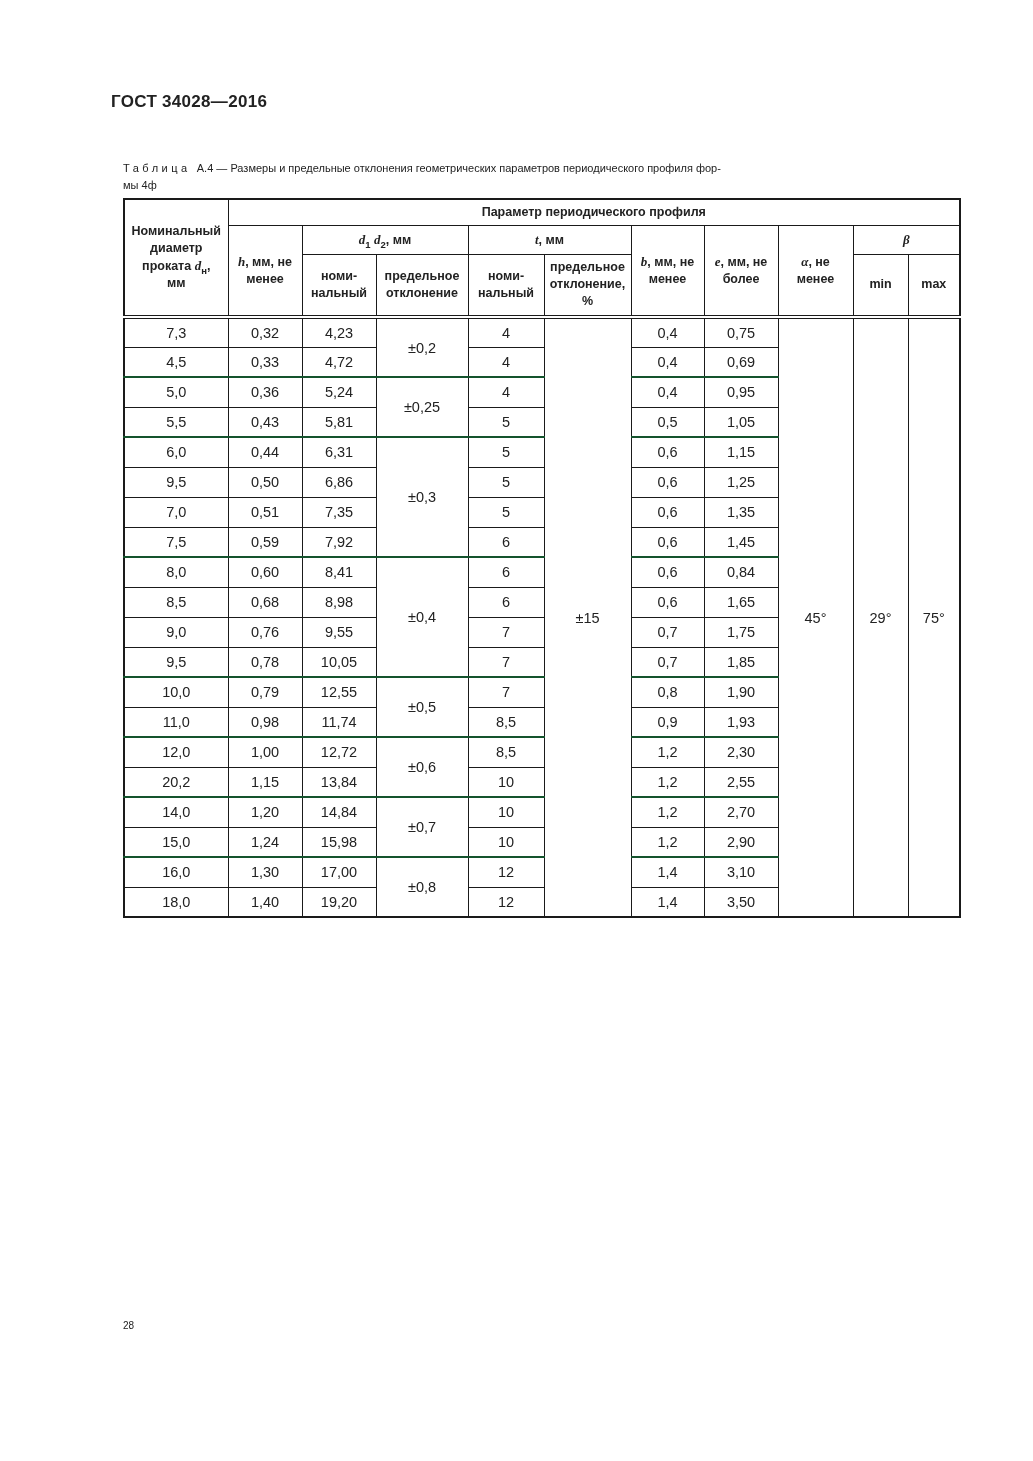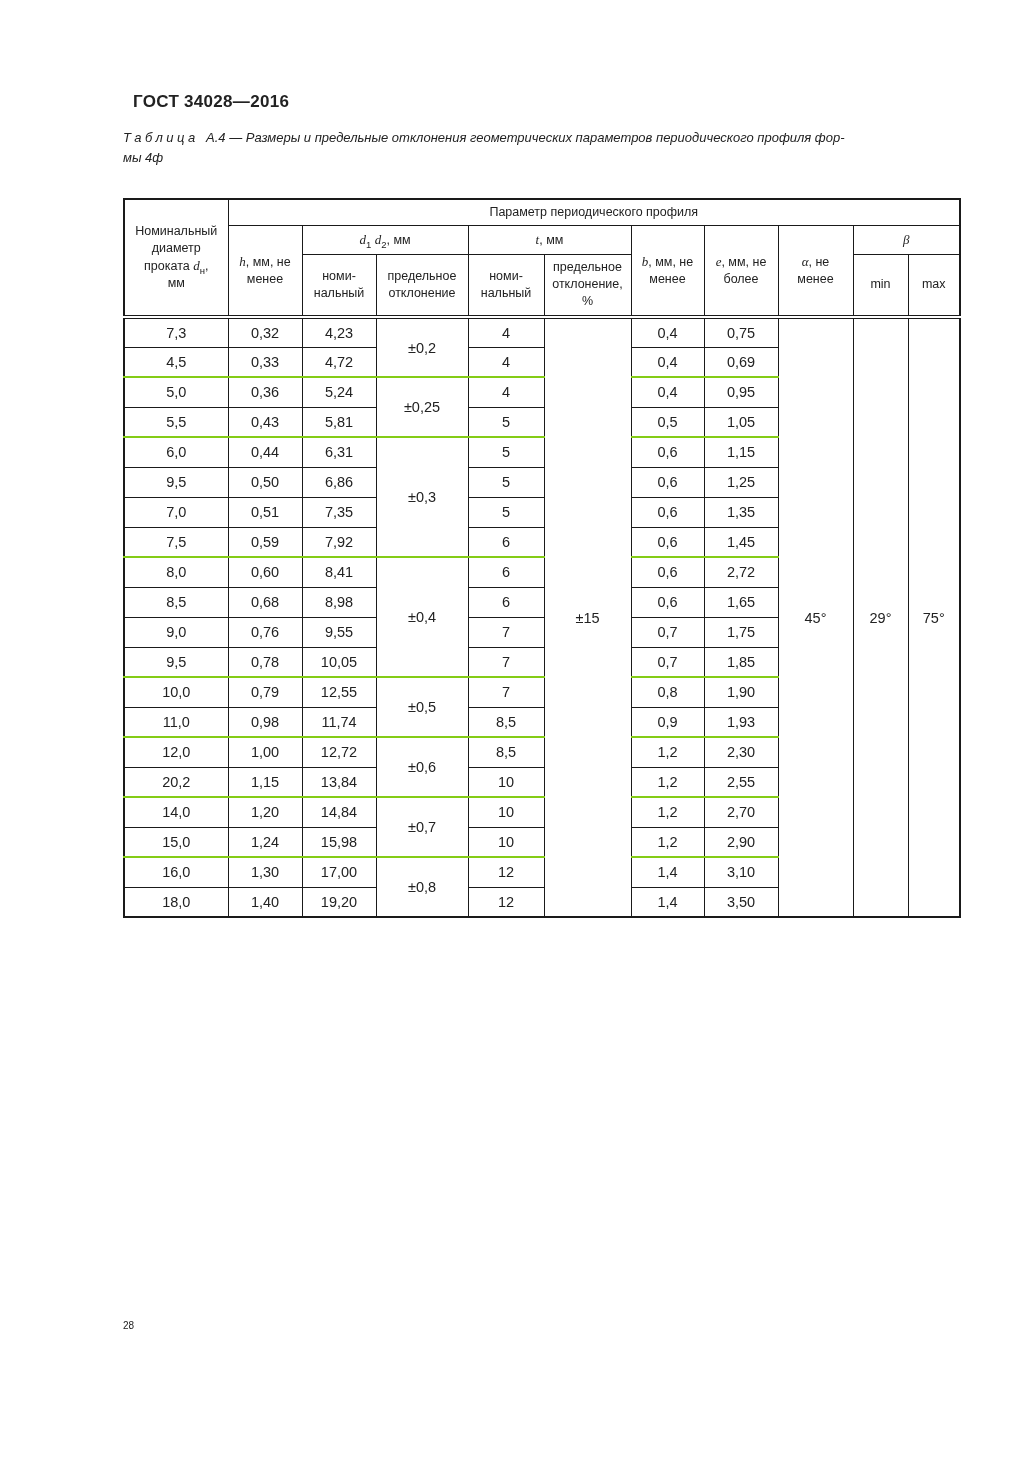--- a/index.html
+++ b/index.html
@@ -15,7 +15,7 @@
   }
   .doc-header {
     position: absolute;
-    left: 133px;
+    left: 111px;
     top: 92px;
     font-size: 17px;
     font-weight: bold;

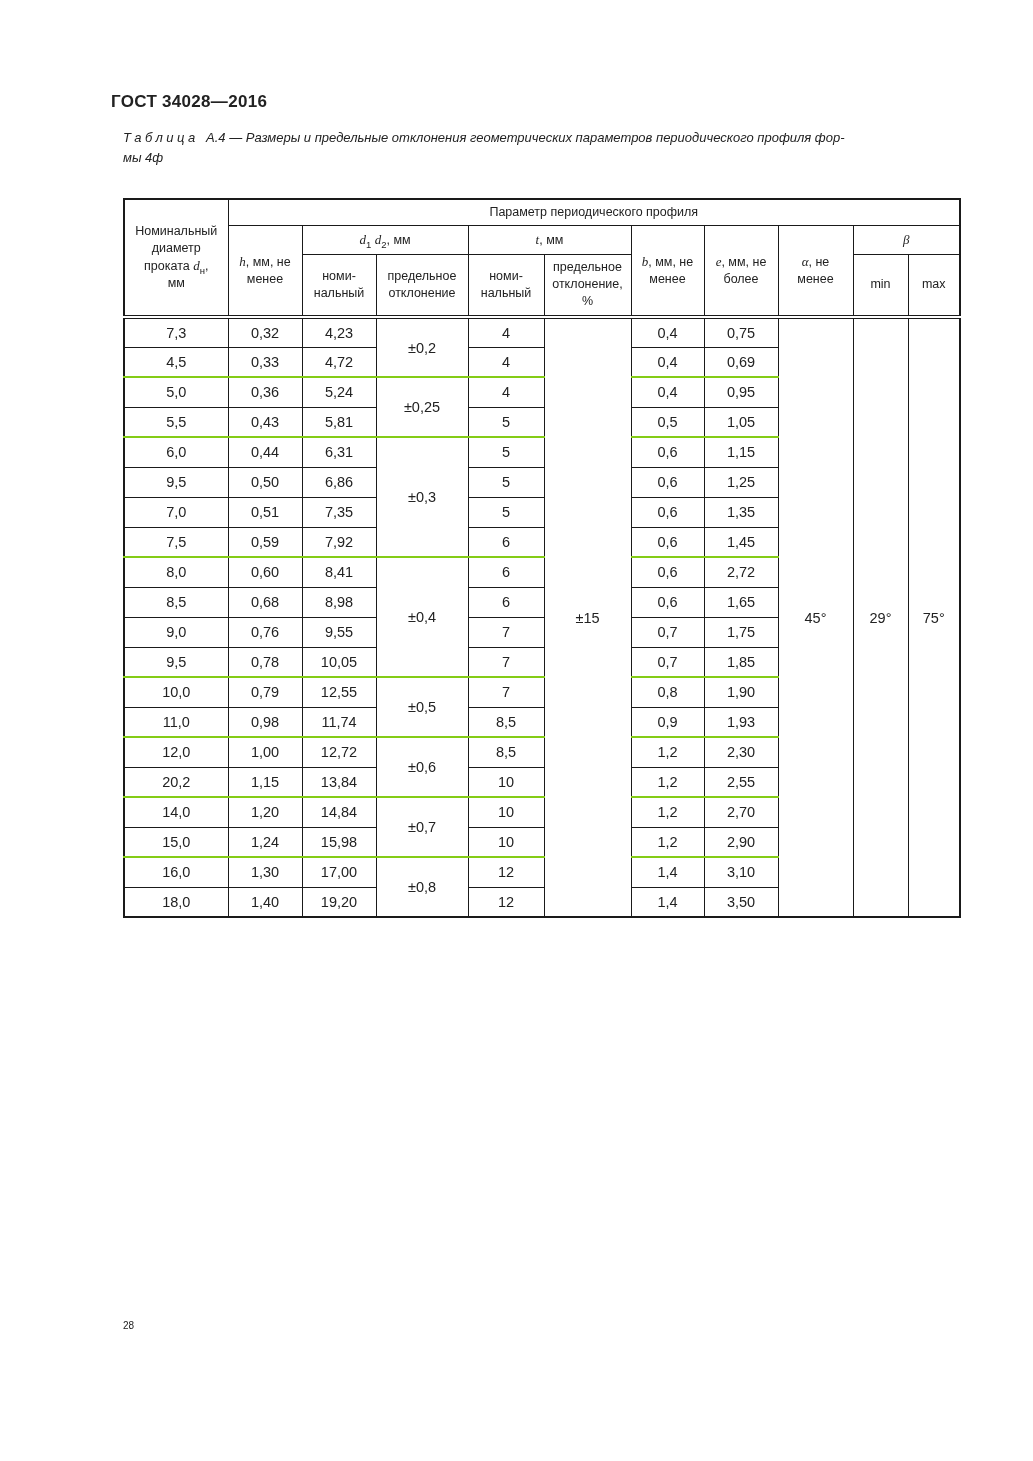--- a/index.html
+++ b/index.html
@@ -24,11 +24,10 @@
   .table-title {
     position: absolute;
     left: 123px;
-    top: 128px;
+    top: 160px;
     width: 850px;
-    font-size: 13px;
+    font-size: 11px;
     line-height: 1.5;
-    font-style: italic;
   }
   .table-title .spaced { letter-spacing: 3.5px; }
   table.gost {

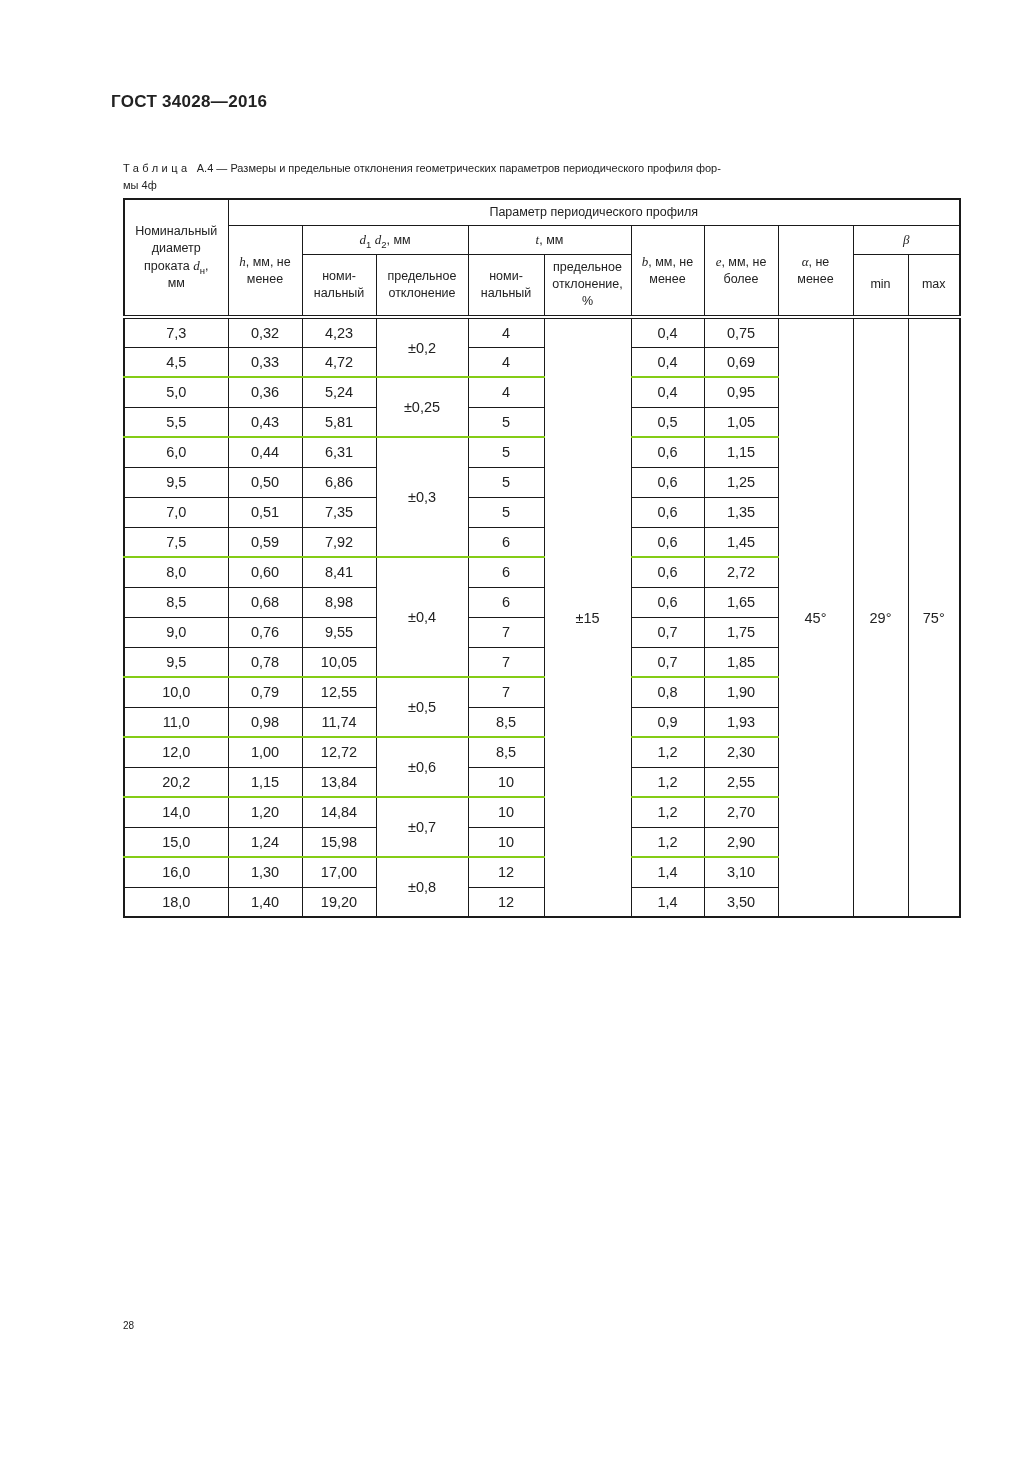--- a/index.html
+++ b/index.html
@@ -47,7 +47,7 @@
     overflow: hidden;
   }
   table.gost thead th {
-    font-weight: normal;
+    font-weight: bold;
     font-size: 12.5px;
     line-height: 1.35;
   }

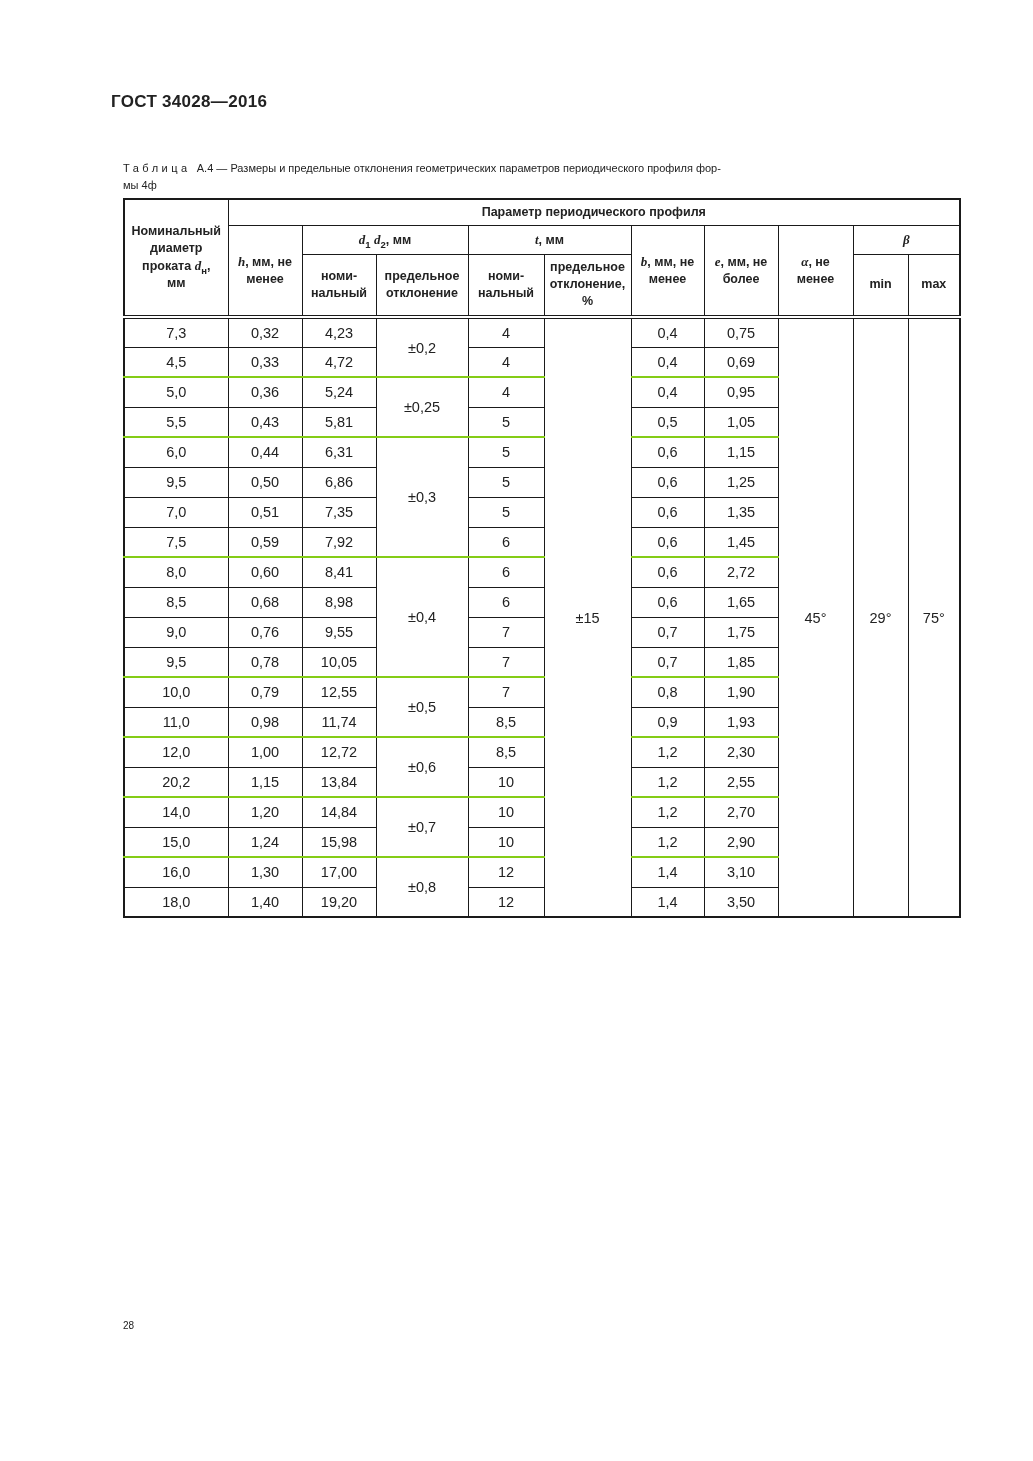--- a/index.html
+++ b/index.html
@@ -61,7 +61,7 @@
   
   table.gost tbody tr:first-child td { border-top: 4px double #1a1a1a; }
   
-  table.gost tbody tr.group-start td { border-top: 2px solid #84cc16; }
+  table.gost tbody tr.group-start td { border-top: 2px solid #14532d; }
   table.gost i {
     font-family: "Liberation Serif", serif;
     font-style: italic;

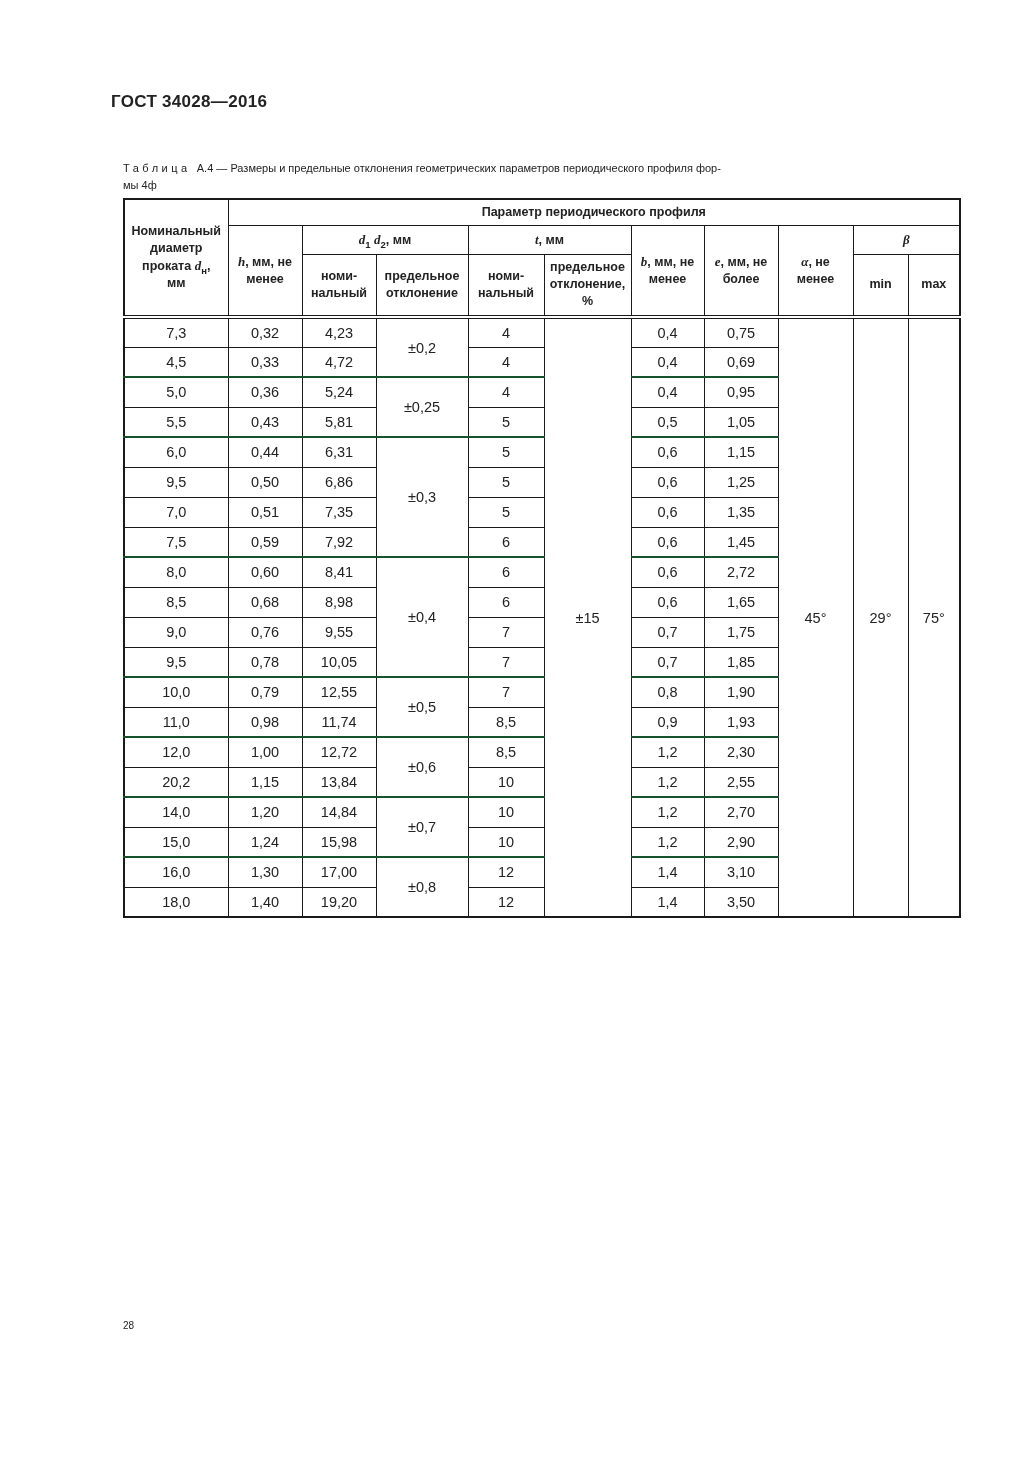--- a/index.html
+++ b/index.html
@@ -203,7 +203,7 @@
           <td rowspan="4">±0,4</td>
           <td>6</td>
           <td>0,6</td>
-          <td>2,72</td>
+          <td>0,84</td>
         </tr>
         <tr>
           <td>8,5</td>

